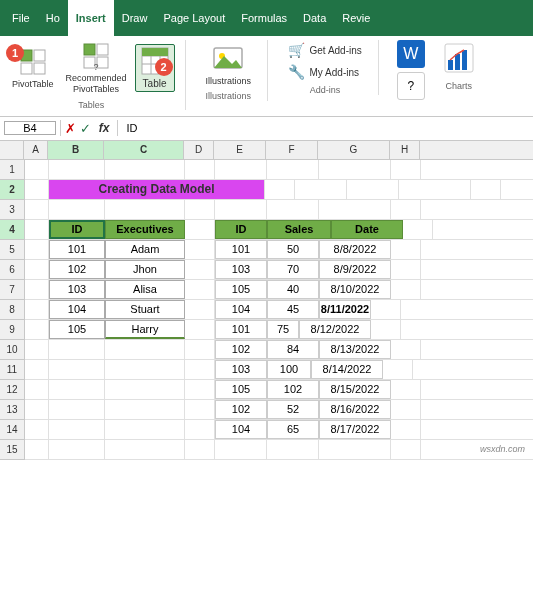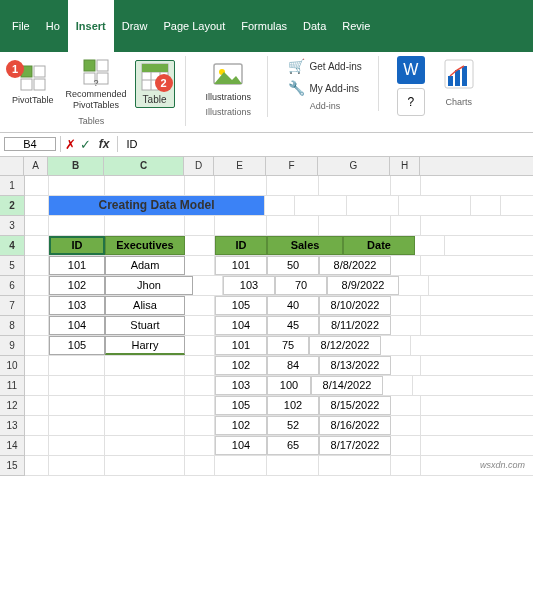--- a/index.html
+++ b/index.html
@@ -5,7 +5,7 @@
     * { margin: 0; padding: 0; box-sizing: border-box; }
     body { font-family: 'Segoe UI', Arial, sans-serif; font-size: 11px; background: #fff; width: 533px; height: 593px; overflow: hidden; }
     .ribbon-tabs { display: flex; background: #217346; padding: 0 4px; }
-    .ribbon-tab { color: #fff; padding: 20px 8px; font-size: 11px; cursor: pointer; }
+    .ribbon-tab { color: #fff; padding: 12px 8px; font-size: 11px; cursor: pointer; }
     .ribbon-tab.active { background: #fff; color: #217346; font-weight: 600; }
 
     .ribbon-body { background: #fff; border-bottom: 1px solid #c8c8c8; padding: 4px 8px 6px 8px; display: flex; gap: 12px; align-items: flex-start; }

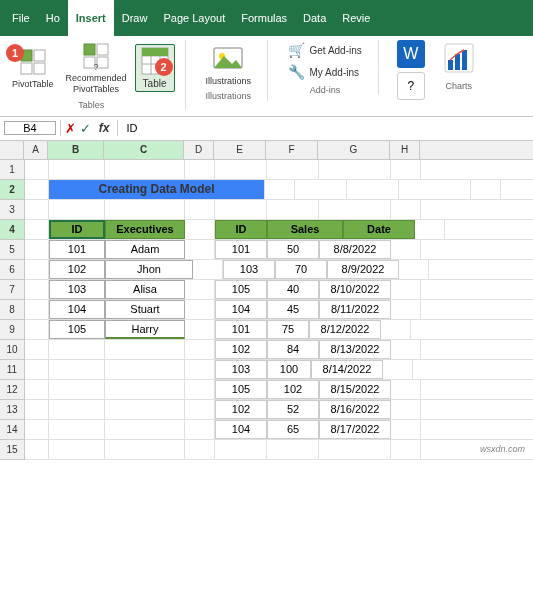--- a/index.html
+++ b/index.html
@@ -51,7 +51,7 @@
     .right-table-header-cell { background: #70ad47; color: #000; font-weight: bold; border: 1px solid #5a8d38; }
     .right-table-data-cell { background: #fff; border: 1px solid #ccc; }
 
-    .title-cell { background: #3b82f6; color: #333; font-weight: bold; font-size: 13px; text-align: left; }
+    .title-cell { background: #d946ef; color: #333; font-weight: bold; font-size: 13px; text-align: left; }
 
     .selected-cell { border: 2px solid #217346 !important; }
 

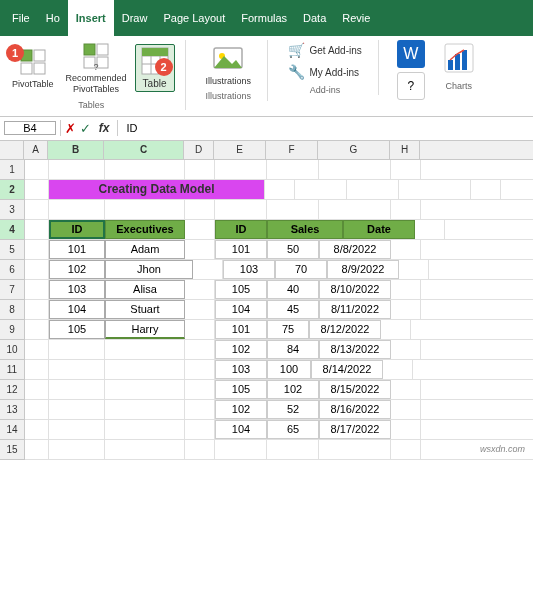--- a/index.html
+++ b/index.html
@@ -265,7 +265,7 @@
         <div class="cell table-header-cell" style="width:80px;">Executives</div>
         <div class="cell" style="width:30px;"></div>
         <div class="cell right-table-header-cell" style="width:52px;">ID</div>
-        <div class="cell right-table-header-cell" style="width:76px;">Sales</div>
+        <div class="cell right-table-header-cell" style="width:64px;">Sales</div>
         <div class="cell right-table-header-cell" style="width:72px;">Date</div>
         <div class="cell" style="width:30px;"></div>
       </div>

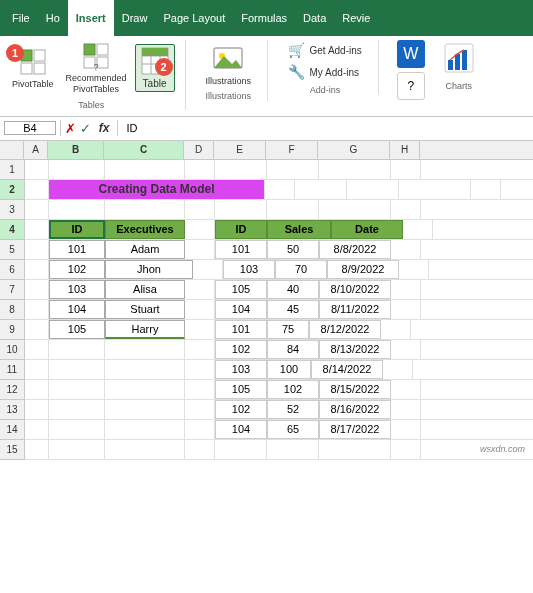--- a/index.html
+++ b/index.html
@@ -284,7 +284,7 @@
       <div class="grid-row" style="height:20px;">
         <div class="cell" style="width:24px;"></div>
         <div class="cell table-data-cell" style="width:56px;">102</div>
-        <div class="cell table-data-cell" style="width:88px;">Jhon</div>
+        <div class="cell table-data-cell" style="width:80px;">Jhon</div>
         <div class="cell" style="width:30px;"></div>
         <div class="cell right-table-data-cell" style="width:52px;">103</div>
         <div class="cell right-table-data-cell" style="width:52px;">70</div>

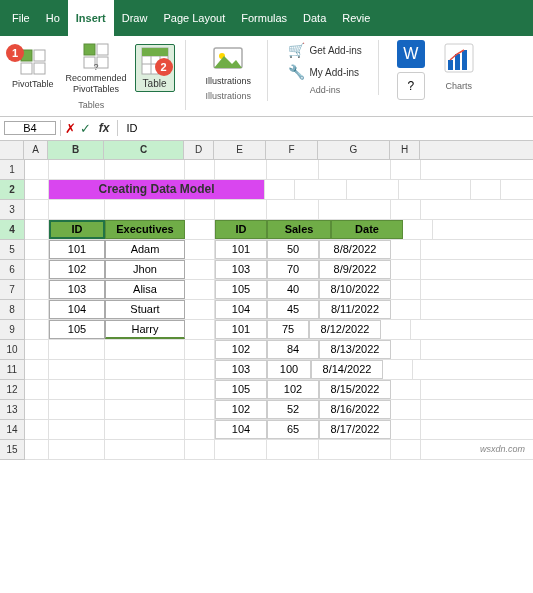--- a/index.html
+++ b/index.html
@@ -310,7 +310,7 @@
         <div class="cell" style="width:30px;"></div>
         <div class="cell right-table-data-cell" style="width:52px;">104</div>
         <div class="cell right-table-data-cell" style="width:52px;">45</div>
-        <div class="cell right-table-data-cell" style="width:72px;">8/11/2022</div>
+        <div class="cell right-table-data-cell" style="width:52px;font-weight:bold;">8/11/2022</div>
         <div class="cell" style="width:30px;"></div>
       </div>
 

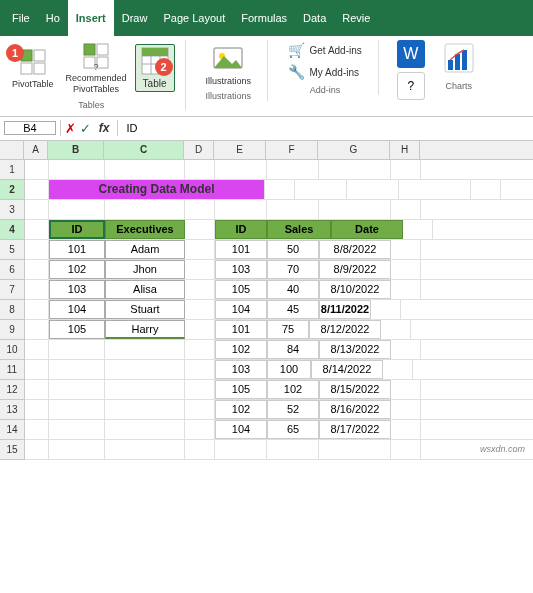--- a/index.html
+++ b/index.html
@@ -320,7 +320,7 @@
         <div class="cell table-data-cell" style="width:80px;border-bottom:2px solid #5a8d38;">Harry</div>
         <div class="cell" style="width:30px;"></div>
         <div class="cell right-table-data-cell" style="width:52px;">101</div>
-        <div class="cell right-table-data-cell" style="width:42px;">75</div>
+        <div class="cell right-table-data-cell" style="width:32px;">75</div>
         <div class="cell right-table-data-cell" style="width:72px;">8/12/2022</div>
         <div class="cell" style="width:30px;"></div>
       </div>

